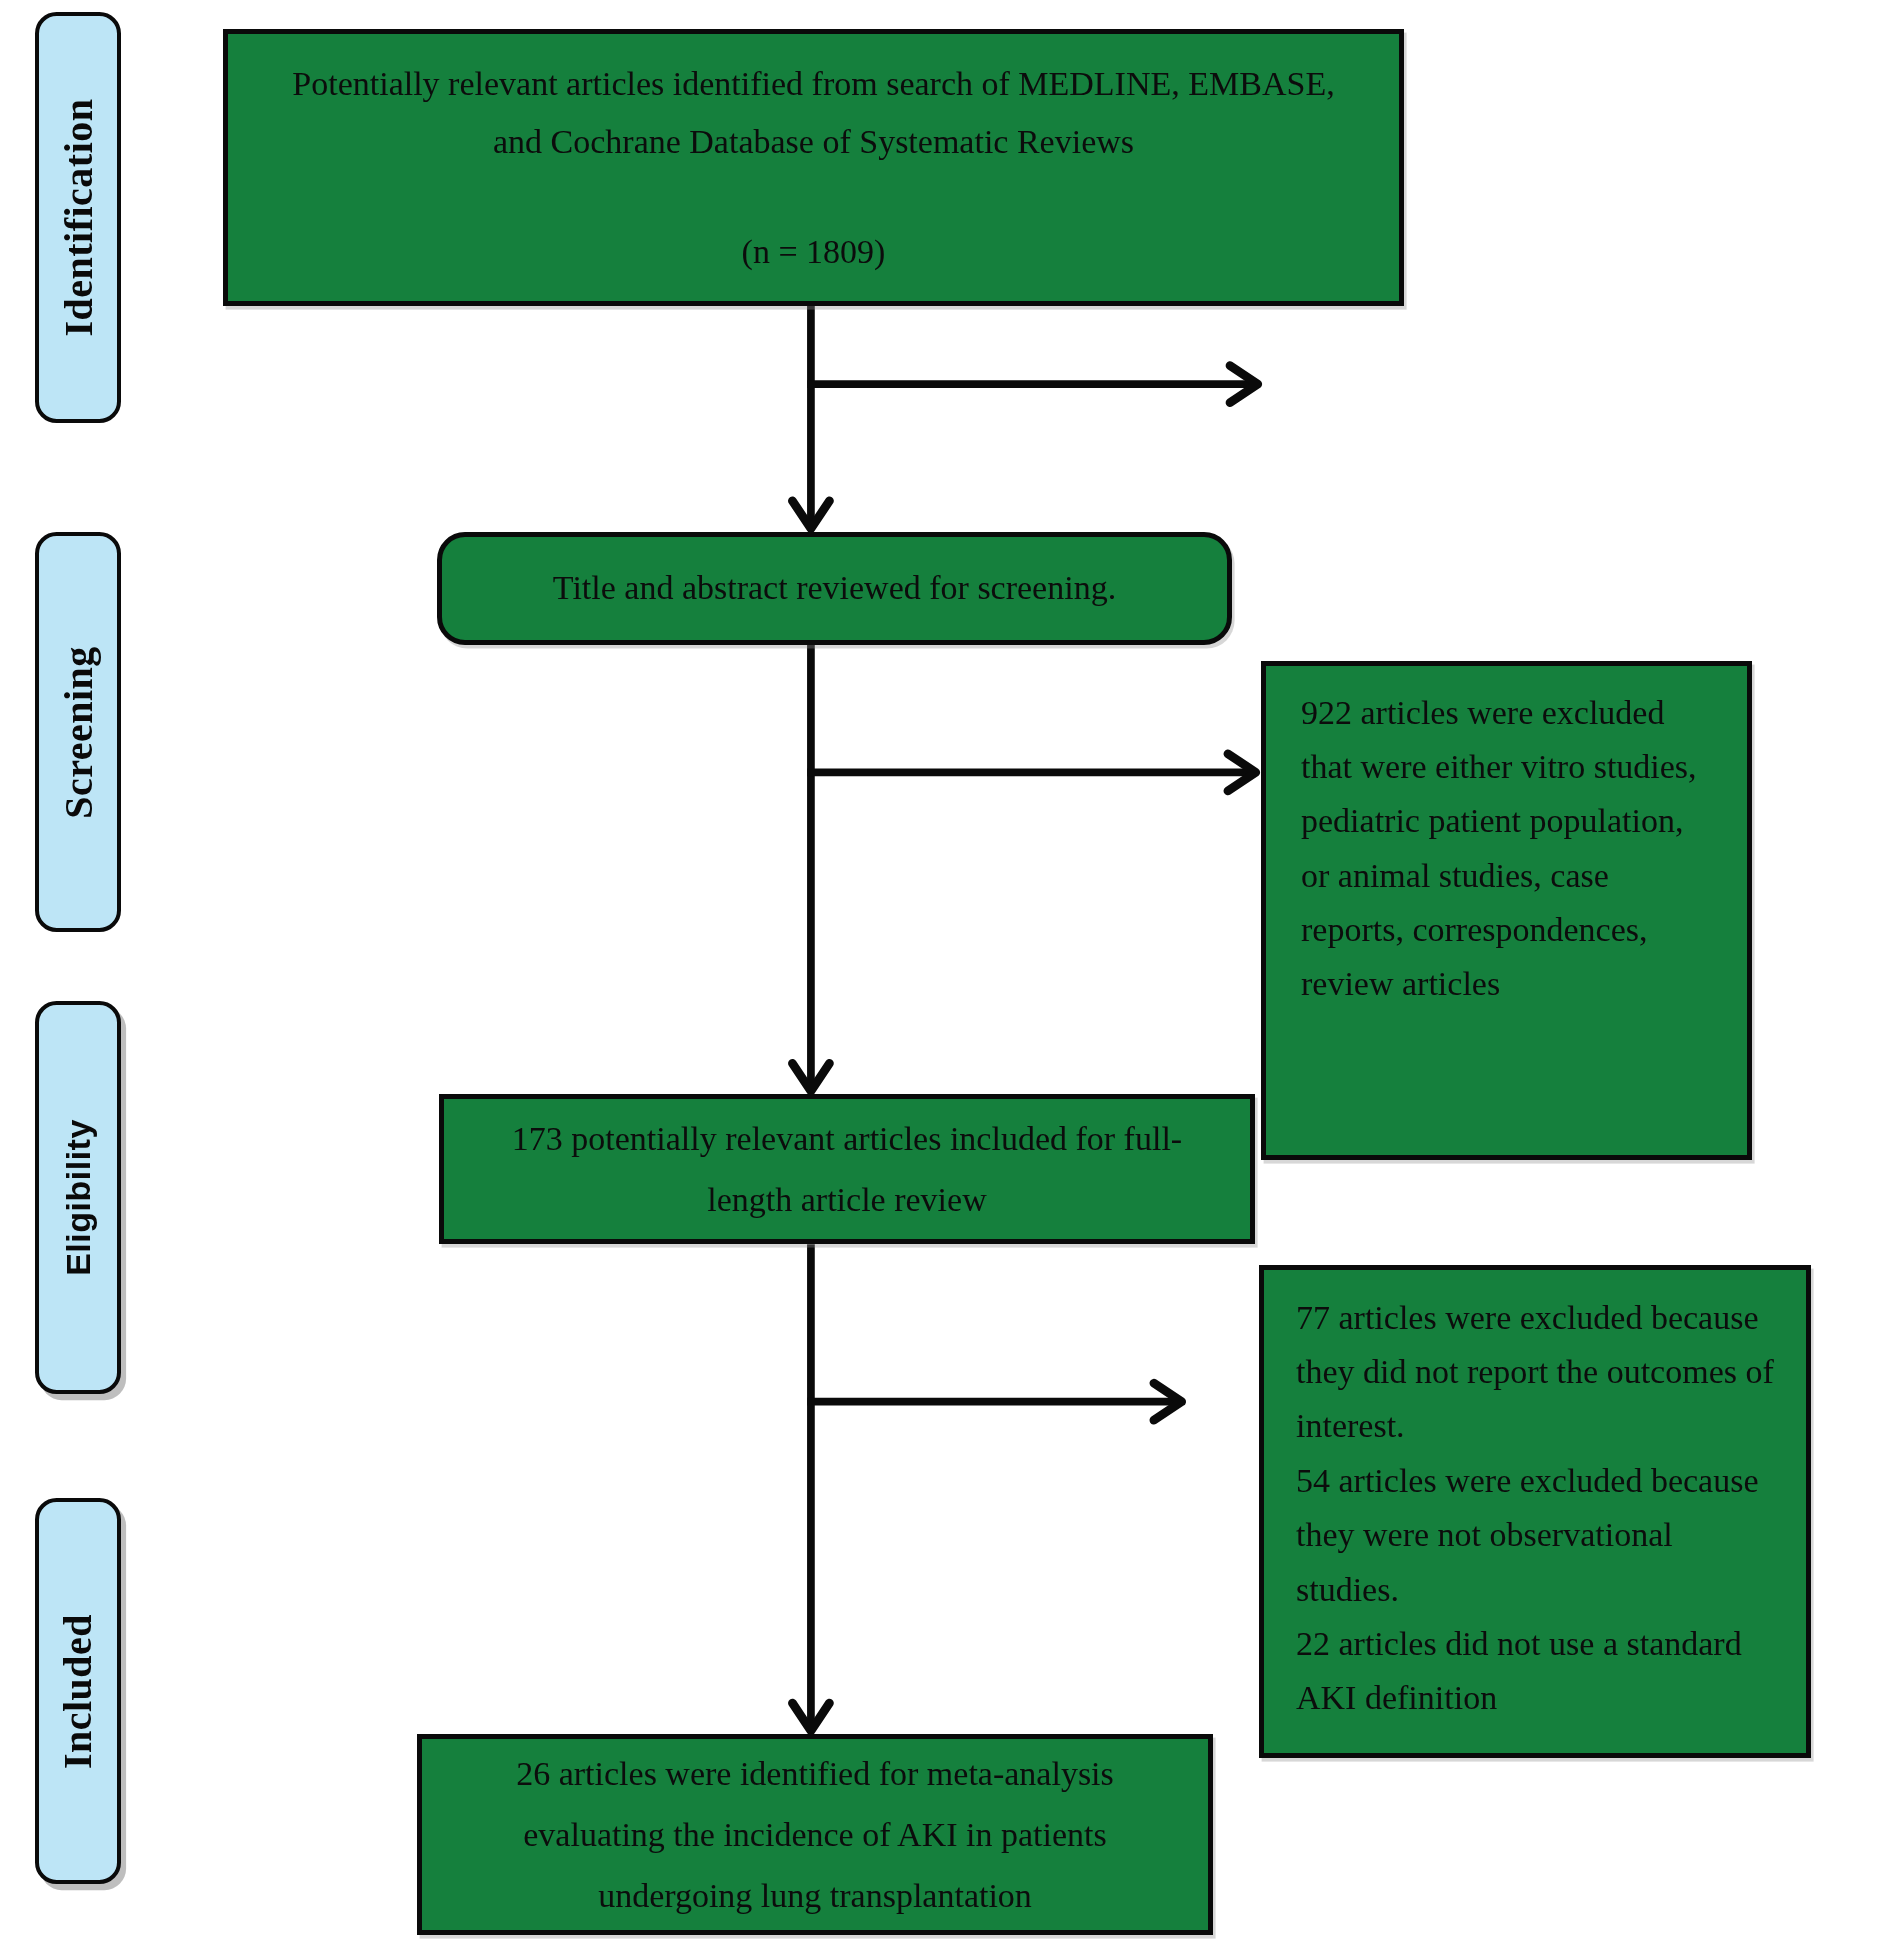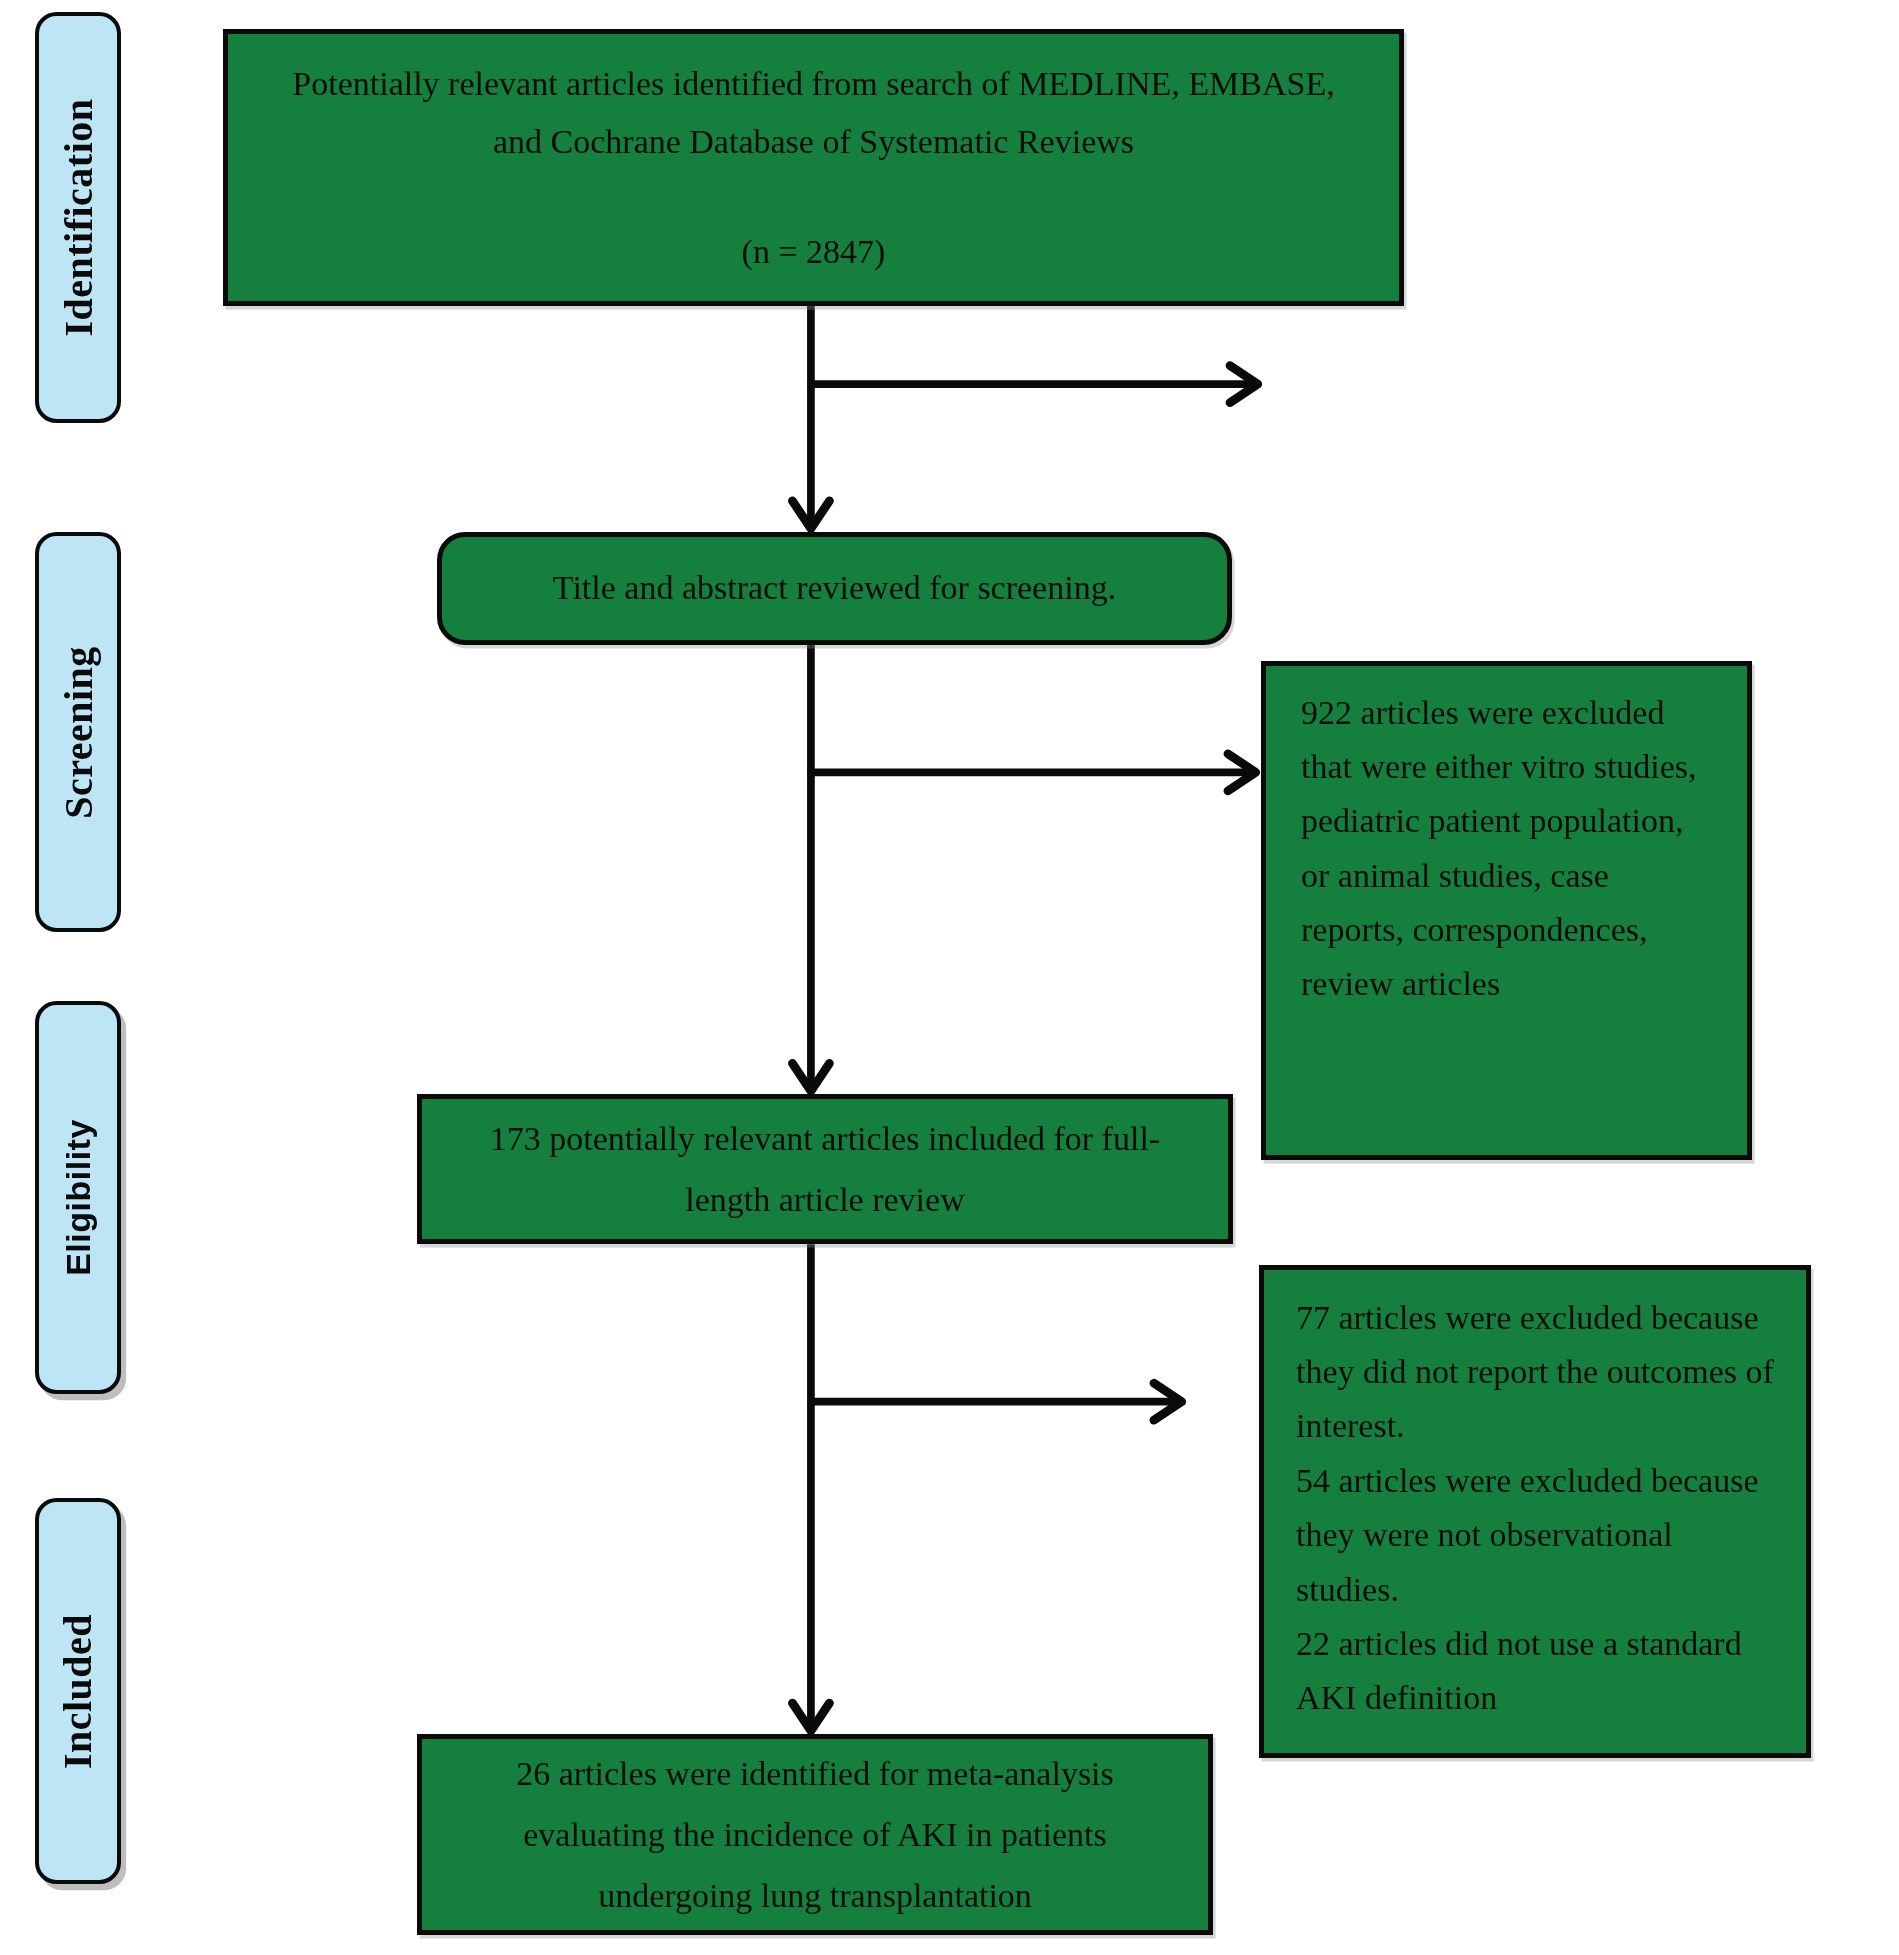--- a/index.html
+++ b/index.html
@@ -178,7 +178,7 @@
 
   <div class="box" id="box-source">
     <p class="main-line">Potentially relevant articles identified from search of MEDLINE, EMBASE, and Cochrane Database of Systematic Reviews</p>
-    <p class="n-line">(n = 2847)</p>
+    <p class="n-line">(n = 1809)</p>
   </div>
 
   <div class="box center-box" id="box-screening">

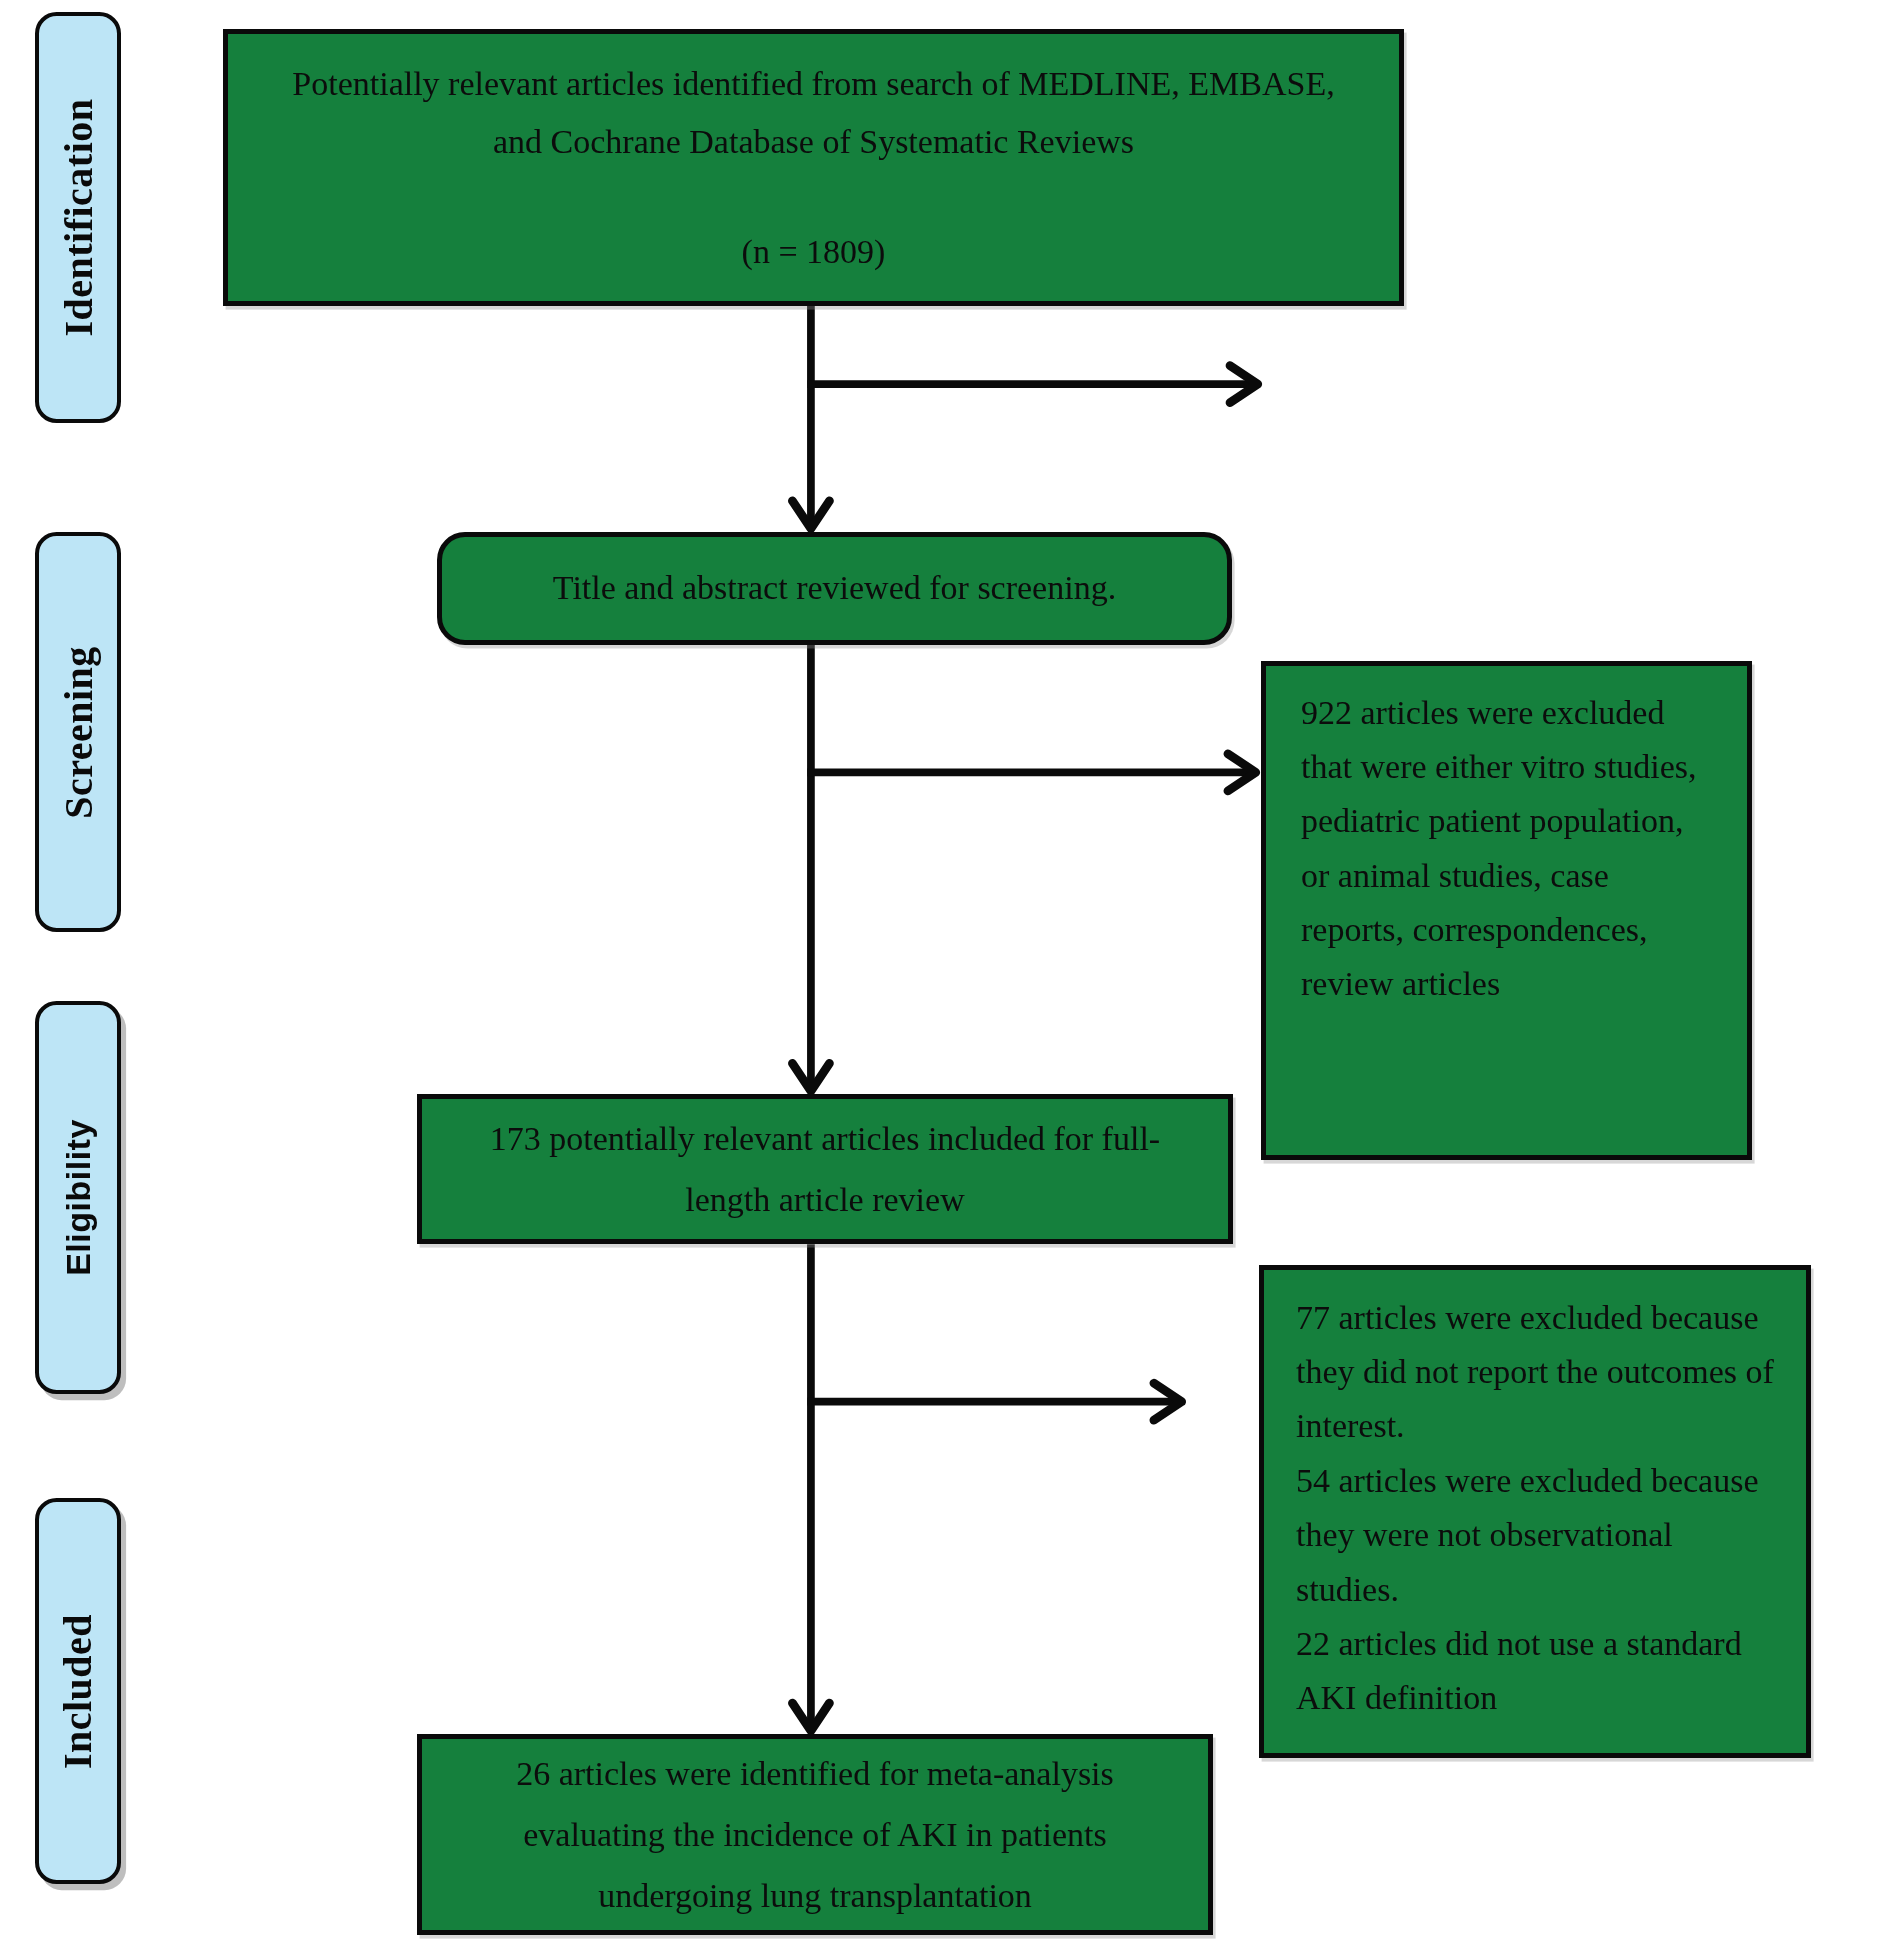--- a/index.html
+++ b/index.html
@@ -87,7 +87,7 @@
     font-size: 34px; line-height: 1.6; border-radius: 28px;
   }
   #box-eligibility {
-    left: 417px; top: 1094px; width: 816px; height: 150px;
+    left: 439px; top: 1094px; width: 816px; height: 150px;
     font-size: 34px; line-height: 1.8;
     padding: 0 28px;
   }

